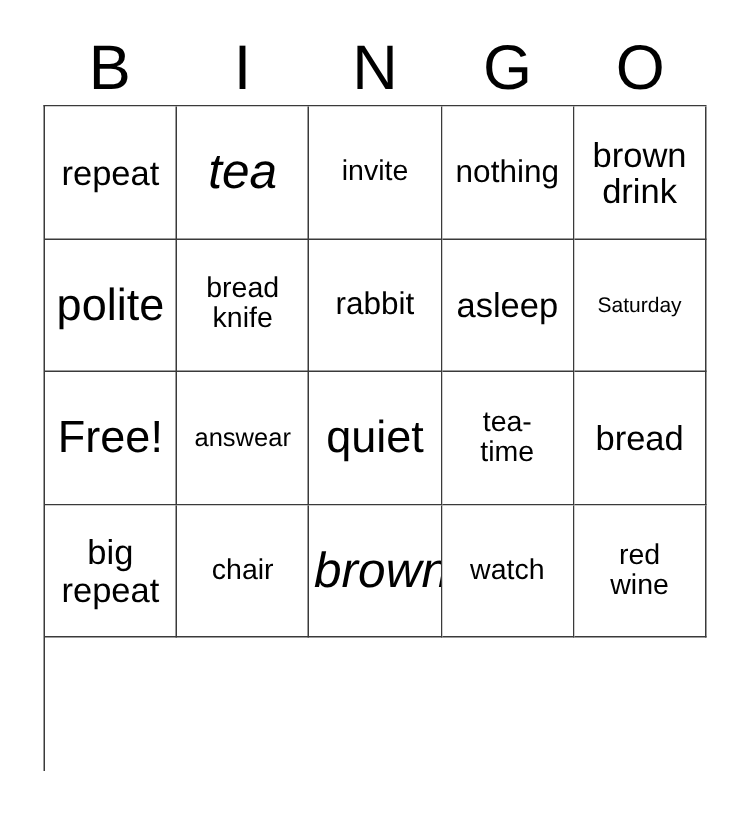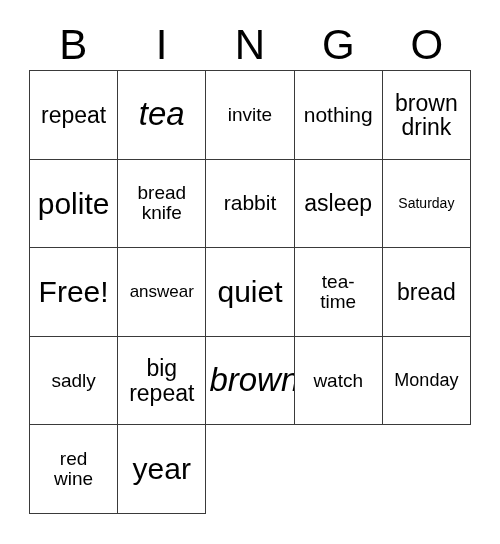--- a/index.html
+++ b/index.html
@@ -154,9 +154,6 @@
     <div class="cell fs-md">
         <span class="cell-text">bread</span>
       </div>
-    <div class="cell fs-lg">
-        <span class="cell-text">sadly</span>
-      </div>
     <div class="cell fs-md">
         <span class="cell-text">big
 repeat</span>

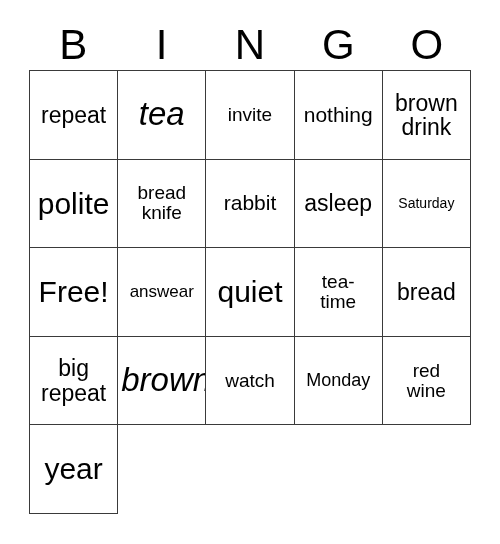--- a/index.html
+++ b/index.html
@@ -158,6 +158,9 @@
         <span class="cell-text">big
 repeat</span>
       </div>
+    <div class="cell fs-lg">
+        <span class="cell-text">chair</span>
+      </div>
 
     <div class="cell fs-xxl">
         <span class="cell-text">brown</span>

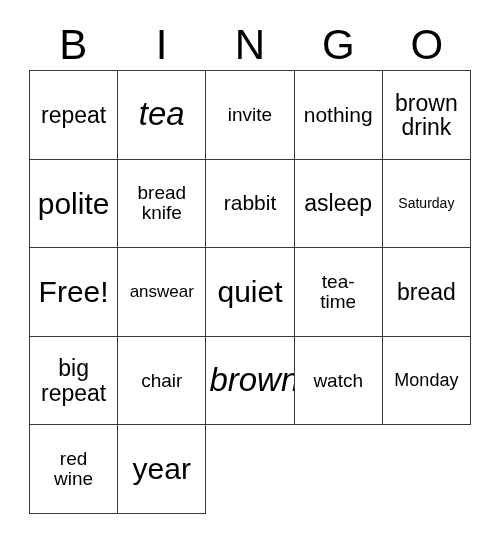--- a/index.html
+++ b/index.html
@@ -168,9 +168,6 @@
     <div class="cell fs-lg">
         <span class="cell-text">watch</span>
       </div>
-    <div class="cell fs-xs">
-        <span class="cell-text">Monday</span>
-      </div>
     <div class="cell fs-lg">
         <span class="cell-text">red
 wine</span>

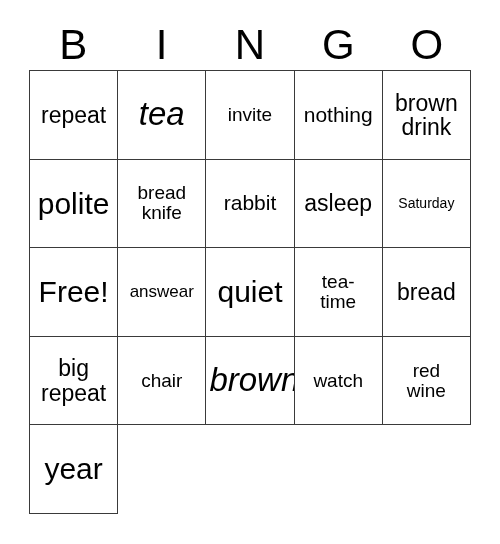--- a/index.html
+++ b/index.html
@@ -172,9 +172,6 @@
         <span class="cell-text">red
 wine</span>
       </div>
-    <div class="cell fs-xl">
-        <span class="cell-text">year</span>
-      </div>
   </div>
 
 </div>

